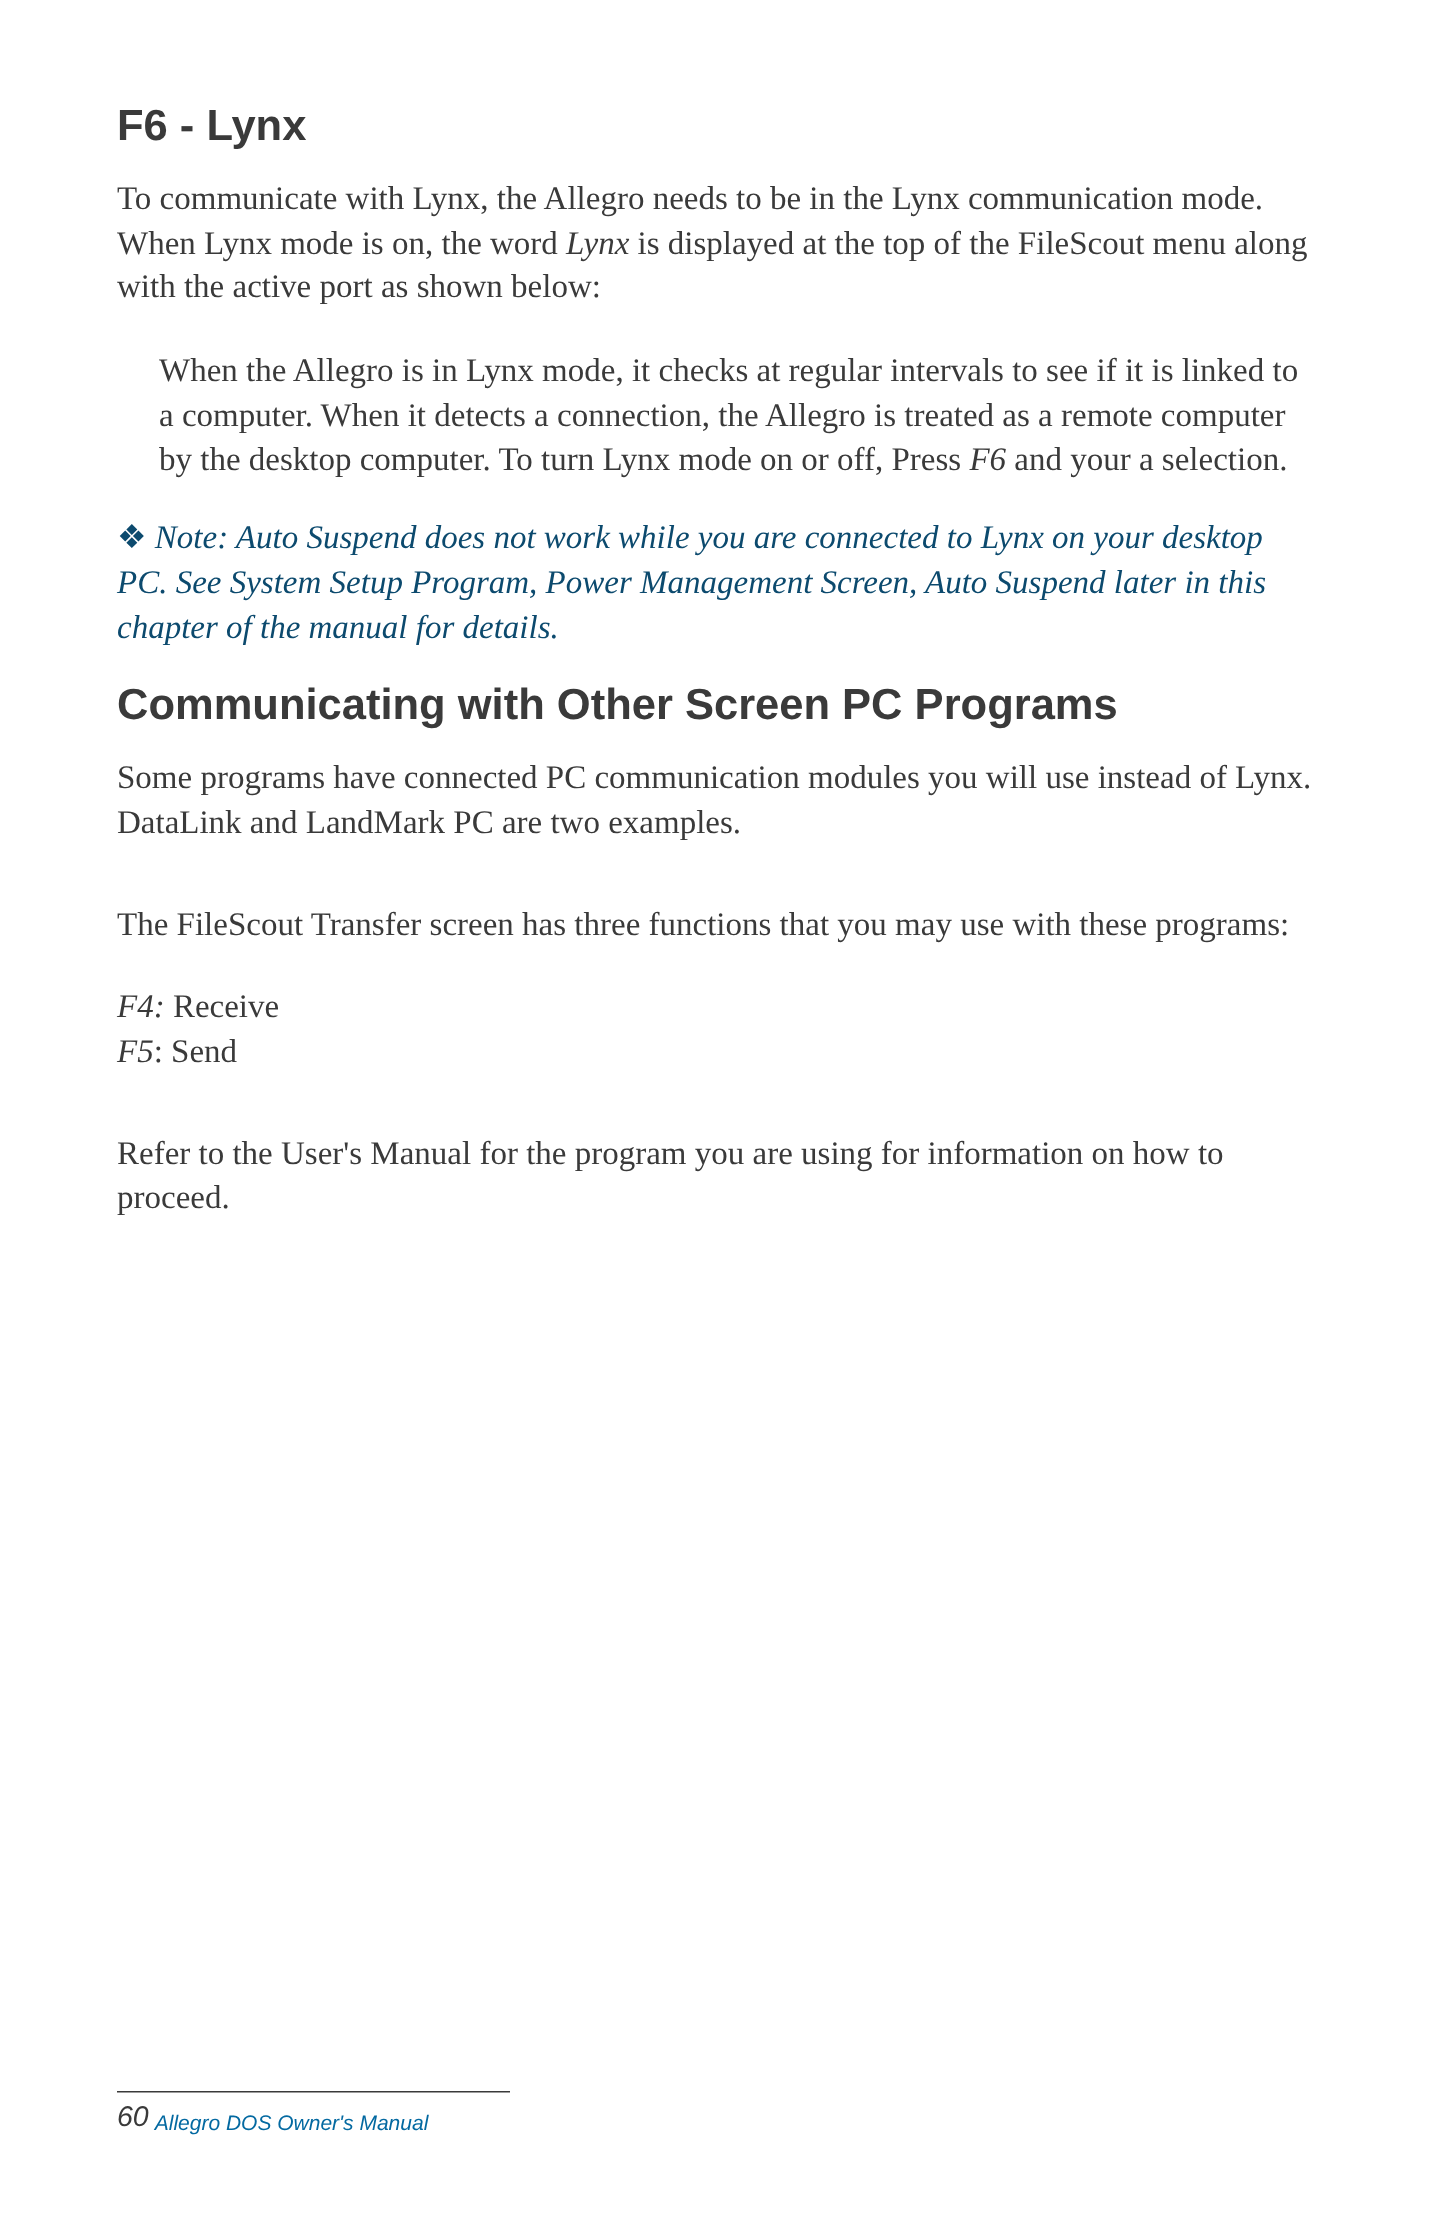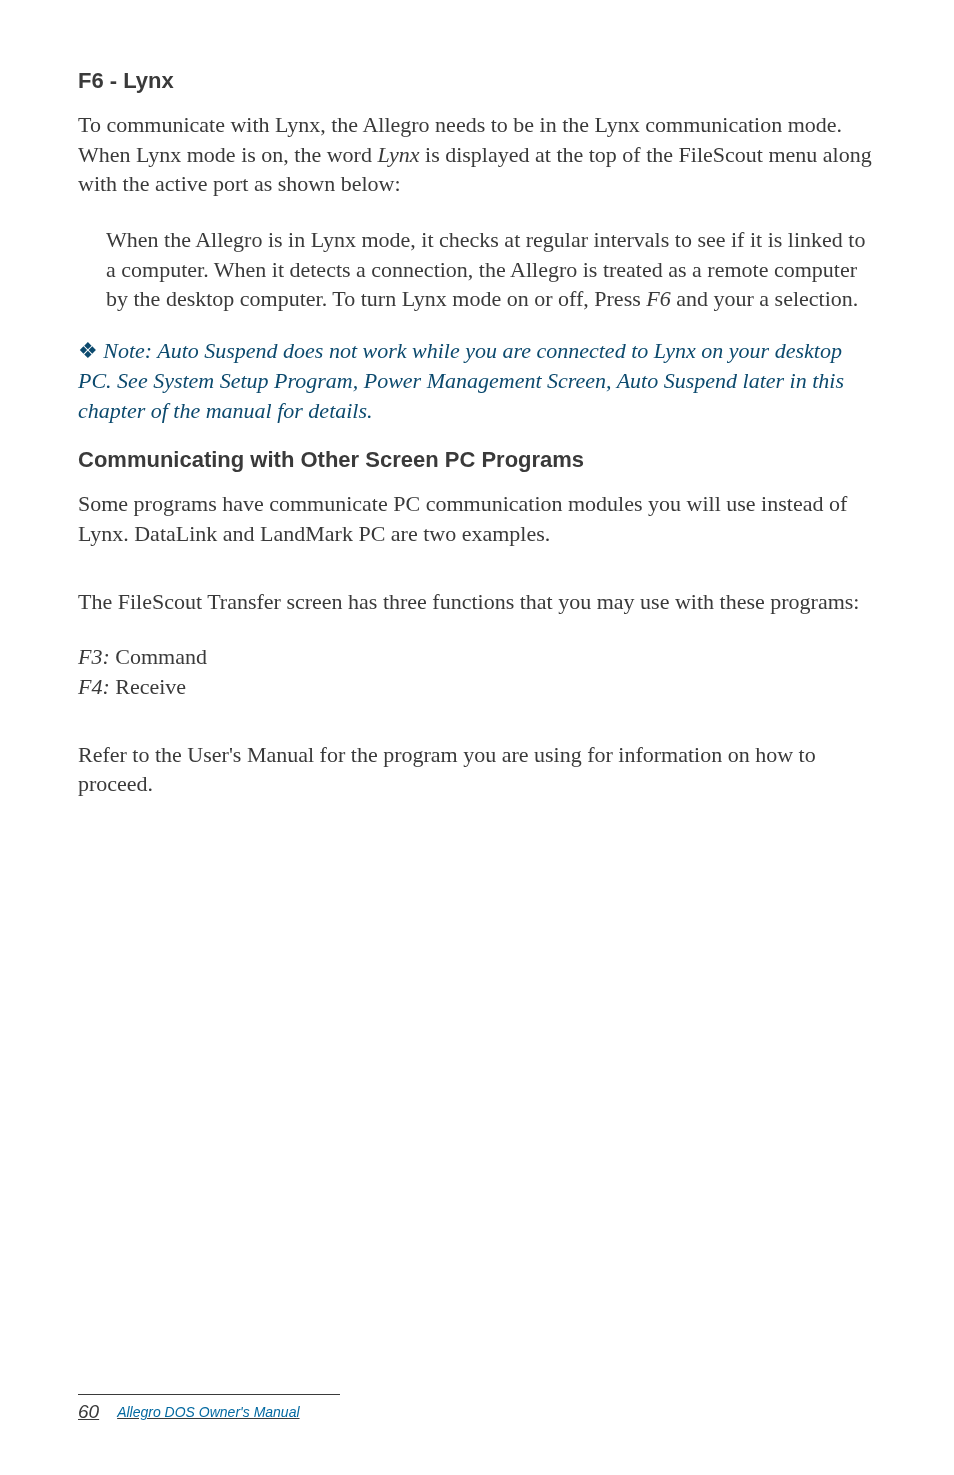--- a/index.html
+++ b/index.html
@@ -19,7 +19,7 @@
     .heading1 {
       font-family: Arial, Helvetica, sans-serif;
       font-weight: bold;
-      font-size: 22px;
+      font-size: 29px;
       color: #3a3a3a;
       margin-bottom: 4px;
     }

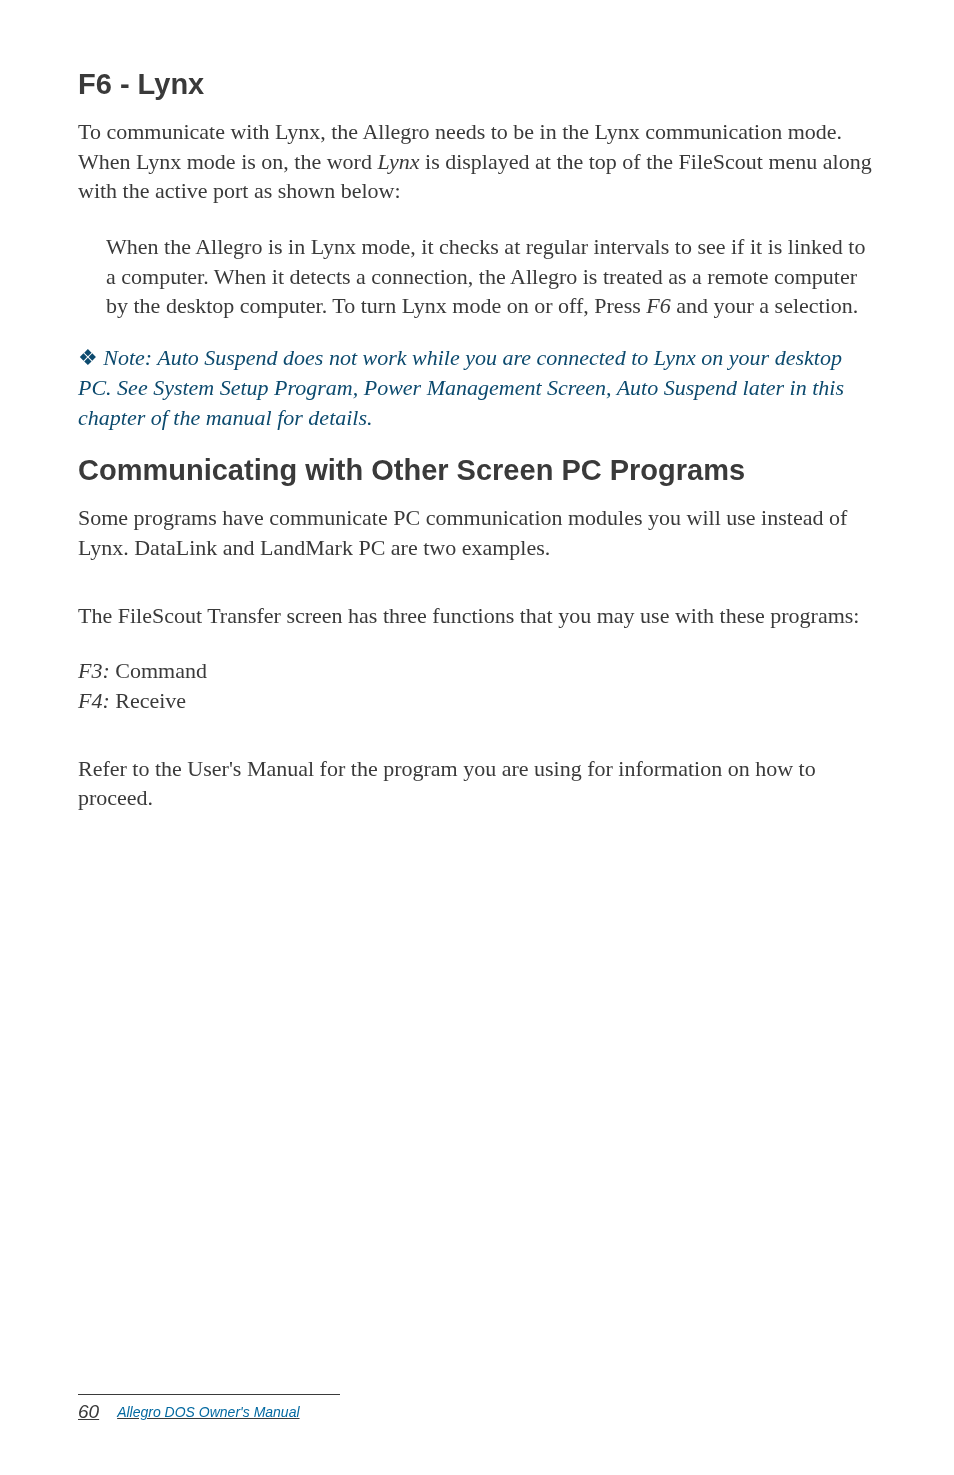--- a/index.html
+++ b/index.html
@@ -109,7 +109,7 @@
 
 <div>
   <div class="heading1">Communicating with Other Screen PC Programs</div>
-  <div class="body-text">Some programs have communicate PC communication modules you will use instead of Lynx. DataLink and LandMark PC are two examples.</div>
+  <div class="body-text">Some programs have connected PC communication modules you will use instead of Lynx. DataLink and LandMark PC are two examples.</div>
   <div class="spacer-md"></div>
   <div class="body-text">The FileScout Transfer screen has three functions that you may use with these programs:</div>
   <div class="spacer-sm"></div>

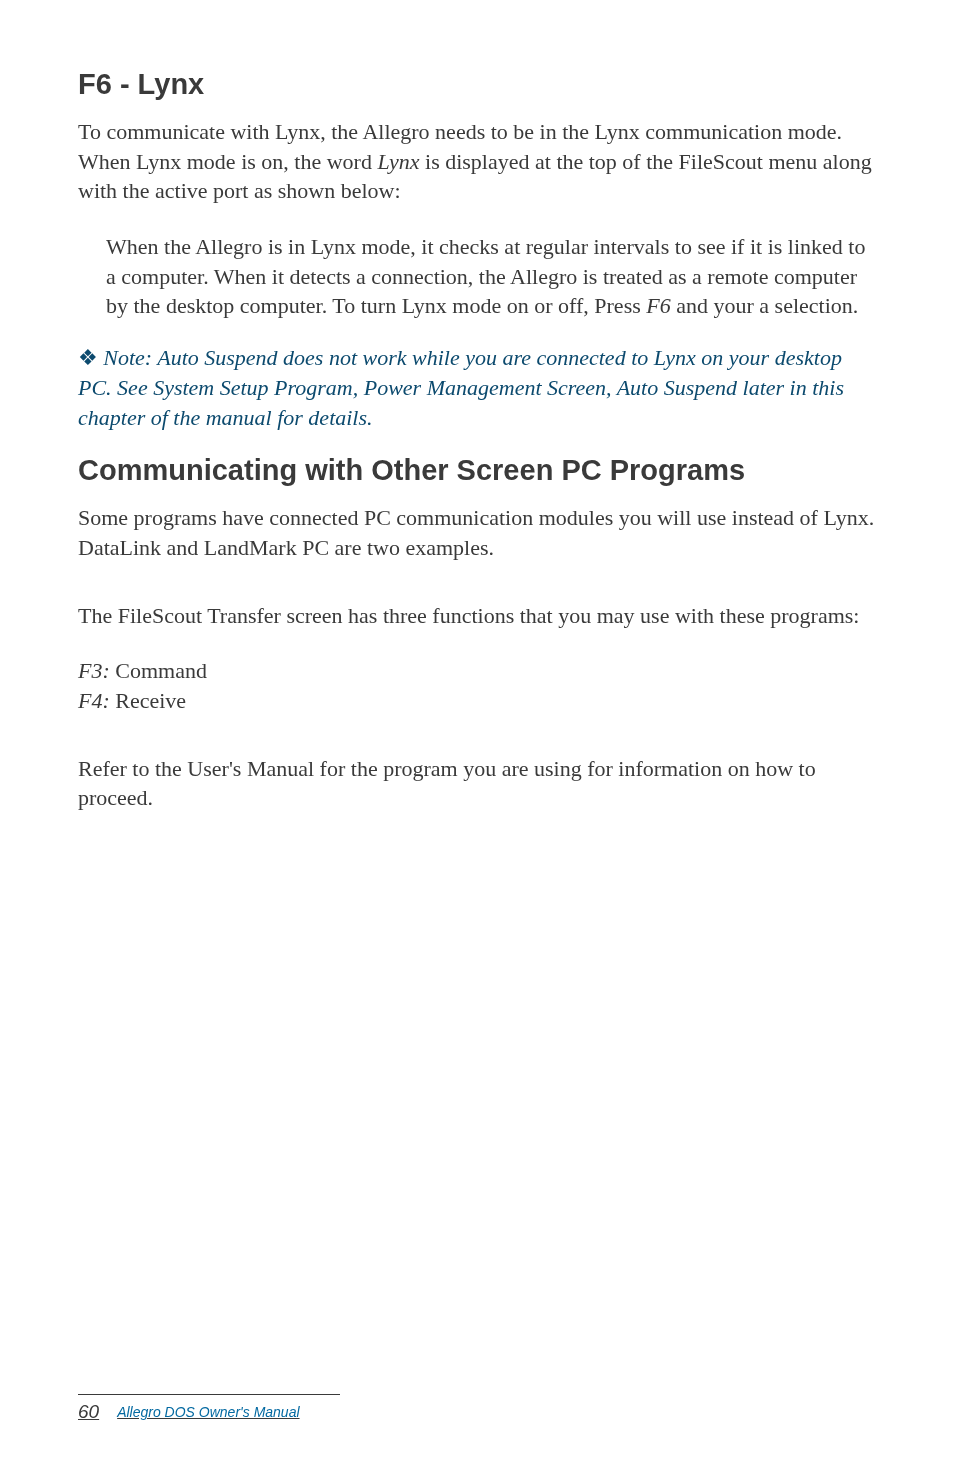--- a/index.html
+++ b/index.html
@@ -114,7 +114,6 @@
   <div class="body-text">The FileScout Transfer screen has three functions that you may use with these programs:</div>
   <div class="spacer-sm"></div>
   <div class="body-text">
-    <div><span class="italic">F3:</span><span> Command</span></div>
     <div><span class="italic">F4:</span><span> Receive</span></div>
   </div>
   <div class="spacer-md"></div>

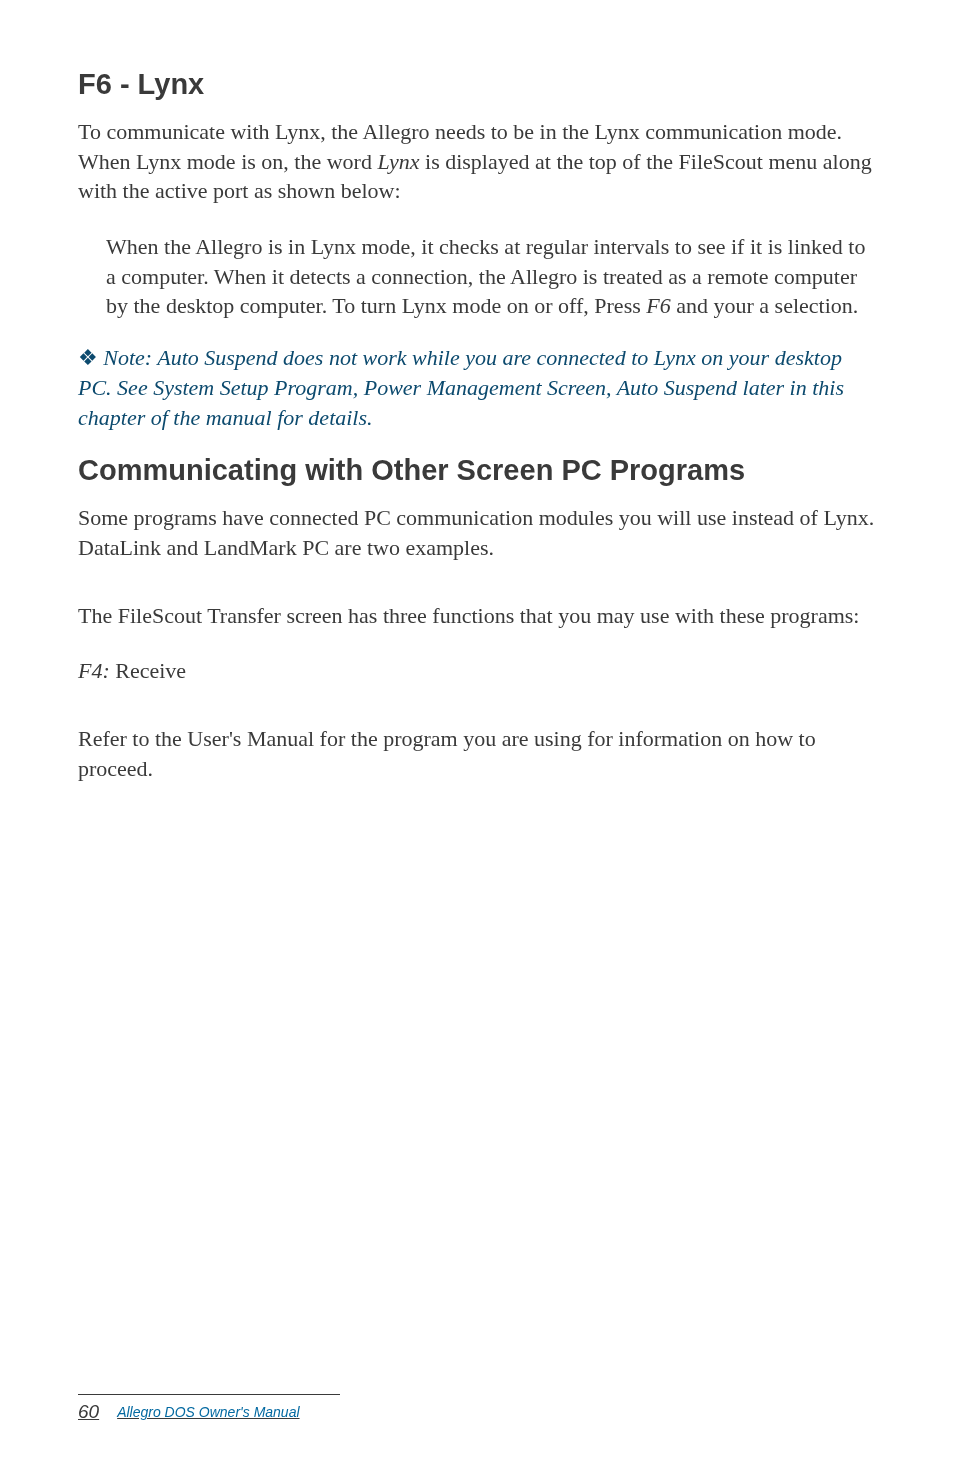--- a/index.html
+++ b/index.html
@@ -115,6 +115,7 @@
   <div class="spacer-sm"></div>
   <div class="body-text">
     <div><span class="italic">F4:</span><span> Receive</span></div>
+    <div><span class="italic">F5</span><span>: Send</span></div>
   </div>
   <div class="spacer-md"></div>
   <div class="body-text">Refer to the User's Manual for the program you are using for information on how to proceed.</div>

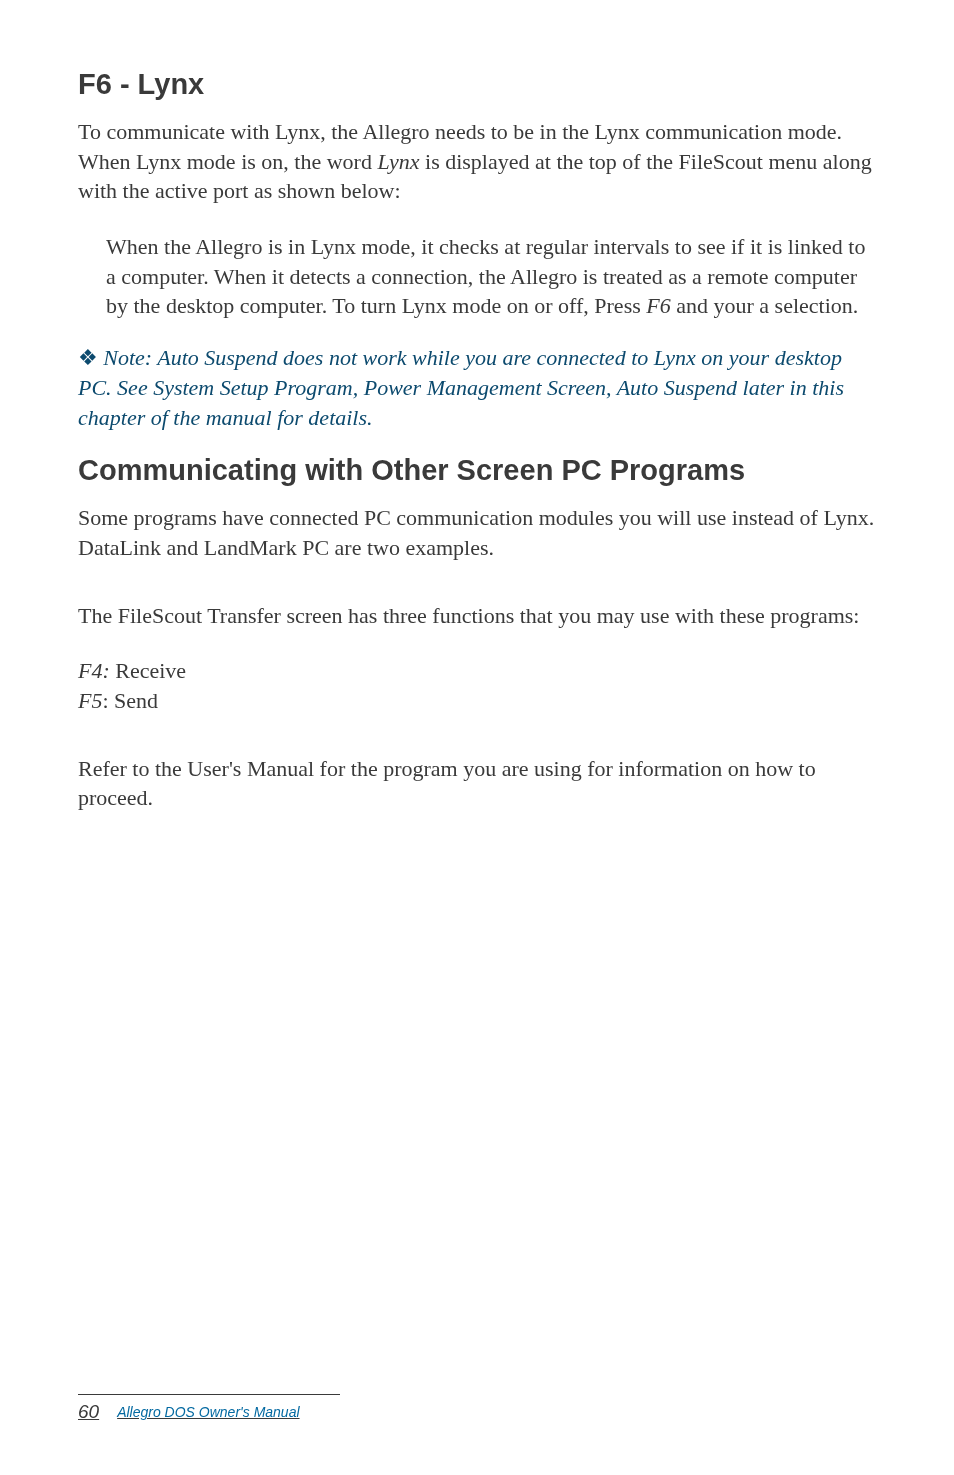--- a/index.html
+++ b/index.html
@@ -78,9 +78,8 @@
     }
     .footer-row {
       display: flex;
-      gap: 18px;
-      align-items: center;
-      text-decoration: underline;
+      gap: 4px;
+      align-items: flex-end;
     }
   </style>
 </head>

